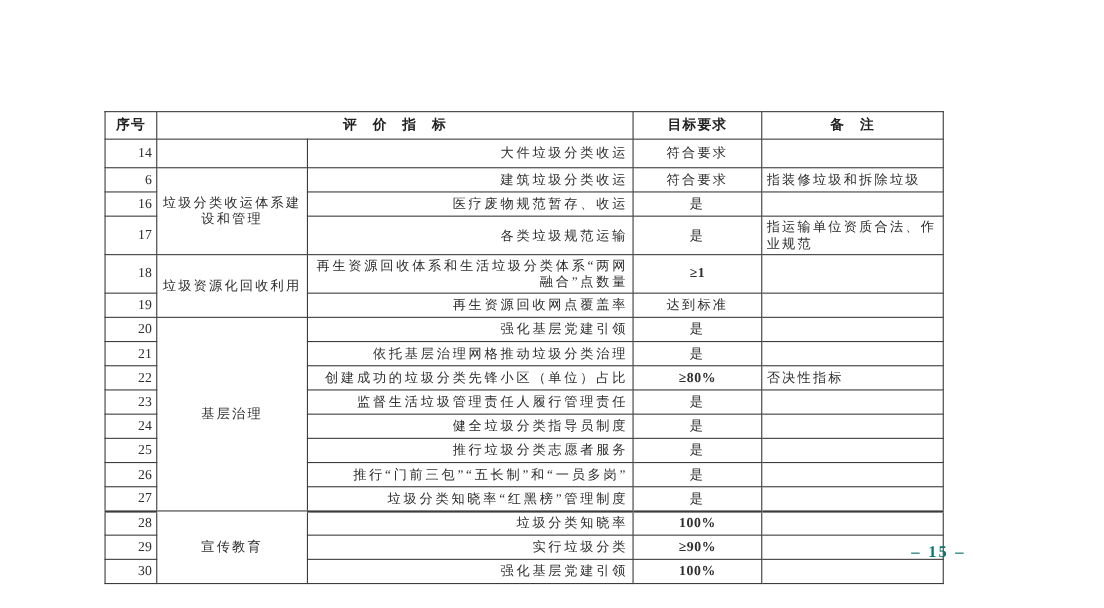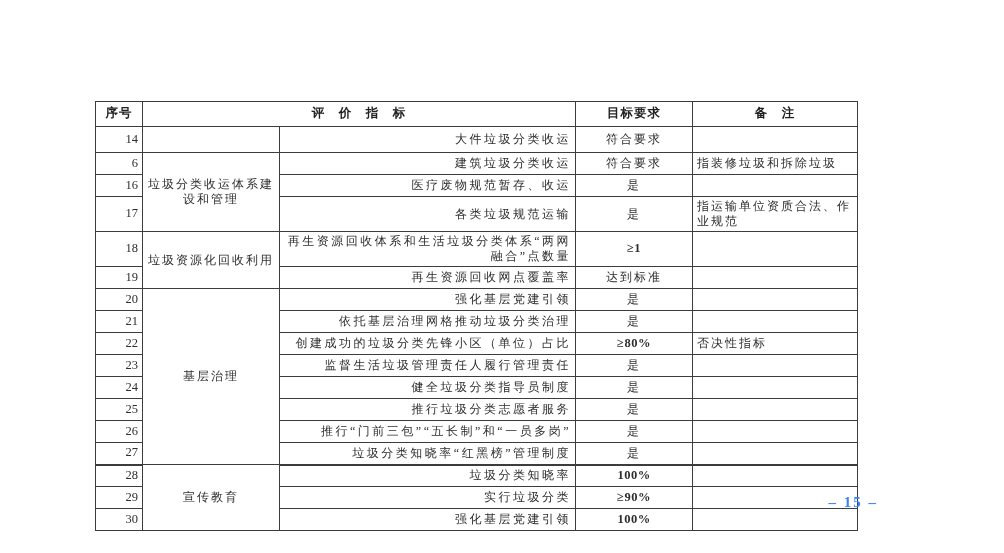--- a/index.html
+++ b/index.html
@@ -65,7 +65,7 @@
     font-size: 15px;
     font-weight: bold;
     letter-spacing: 2px;
-    color: #3b82f6;
+    color: #0f766e;
     font-family: "Liberation Serif", "DejaVu Serif", serif;
   }
 </style>

